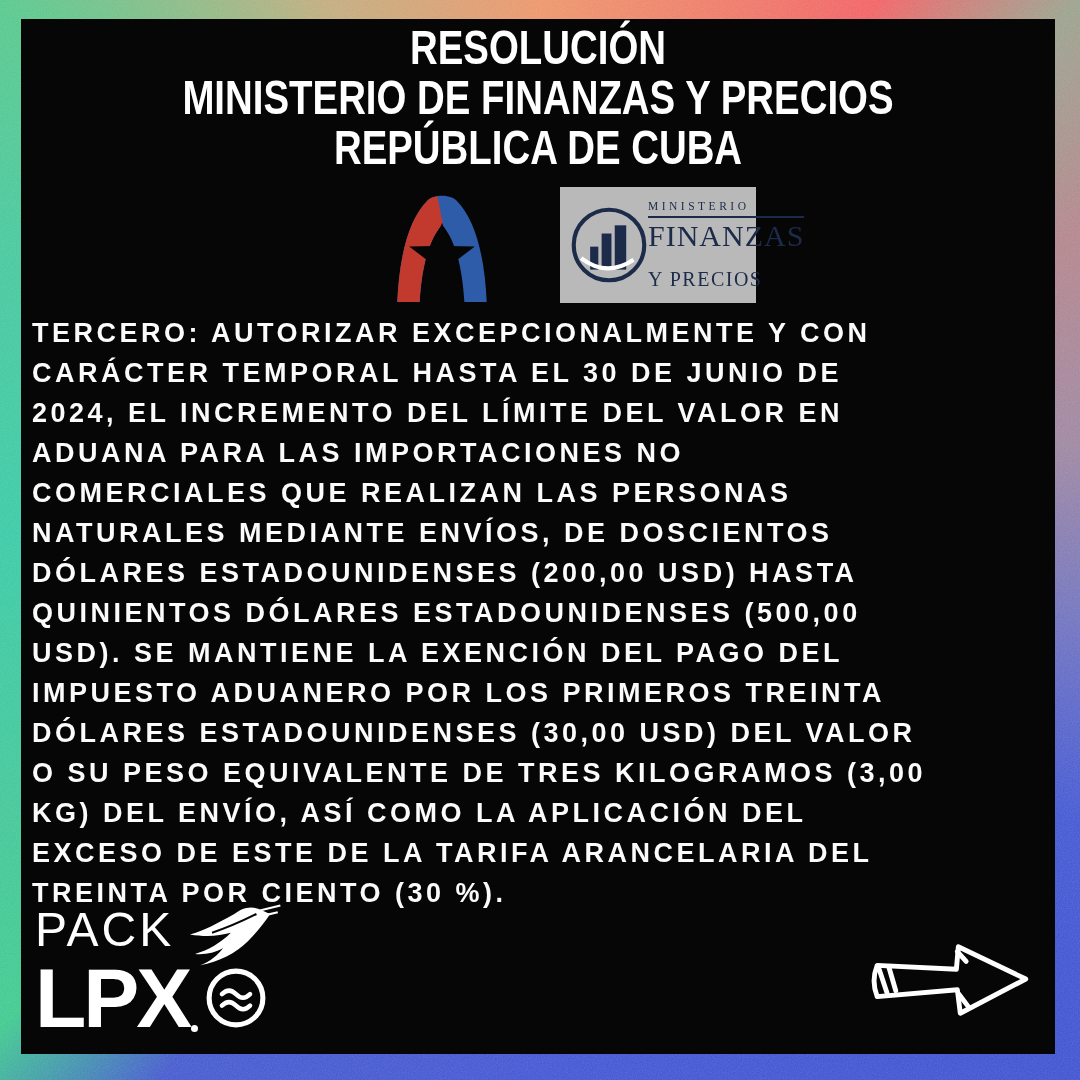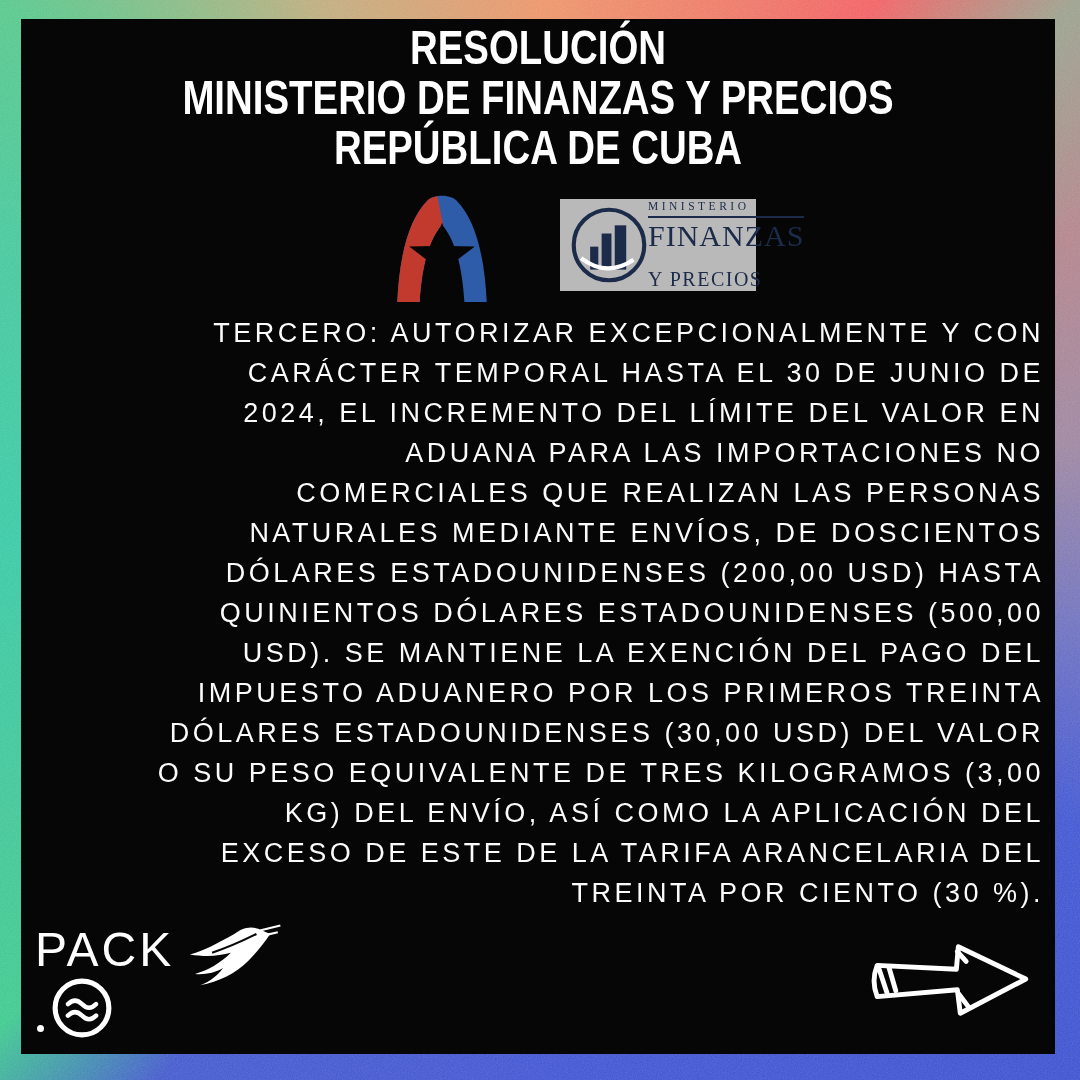--- a/index.html
+++ b/index.html
@@ -46,7 +46,7 @@
   }
   .aduana{width:124px;height:122px;display:block;}
   .mfp{
-    width:196px;height:92px;background:var(--mfp-gray,#b9b9b9);
+    width:196px;height:116px;background:var(--mfp-gray,#b9b9b9);
     display:flex;align-items:center;padding:0 6px;box-sizing:border-box;
   }
   .mfp-circle{width:82px;height:82px;flex:0 0 auto;margin-left:2px;}

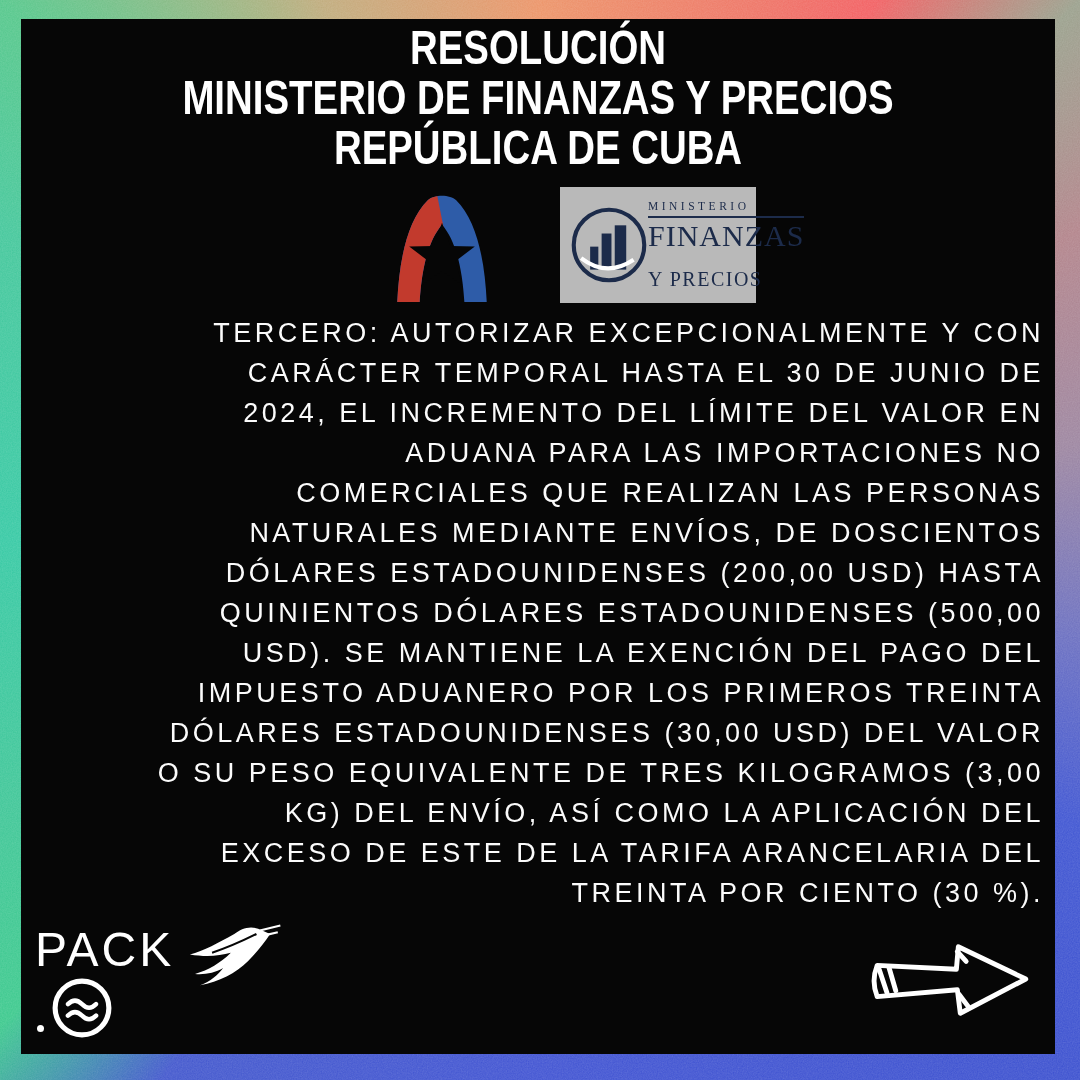--- a/index.html
+++ b/index.html
@@ -58,9 +58,9 @@
   .mfp-pre{font-size:20px;letter-spacing:1.5px;margin-top:18px;}
   .bodytext{
     position:absolute;top:294px;left:50%;transform:translateX(-50%);
-    width:1012px;margin:0;text-align:right;color:#fbfbfb;
+    width:1012px;margin:0;text-align:left;color:#fbfbfb;
     font-size:27px;line-height:40px;letter-spacing:3.5px;
-    white-space:pre-line;font-weight:400;
+    white-space:pre-line;font-weight:700;
   }
   .brand{position:absolute;left:14px;bottom:14px;color:var(--text-white,#fff);}
   .brand-top{display:flex;align-items:flex-end;height:64px;}

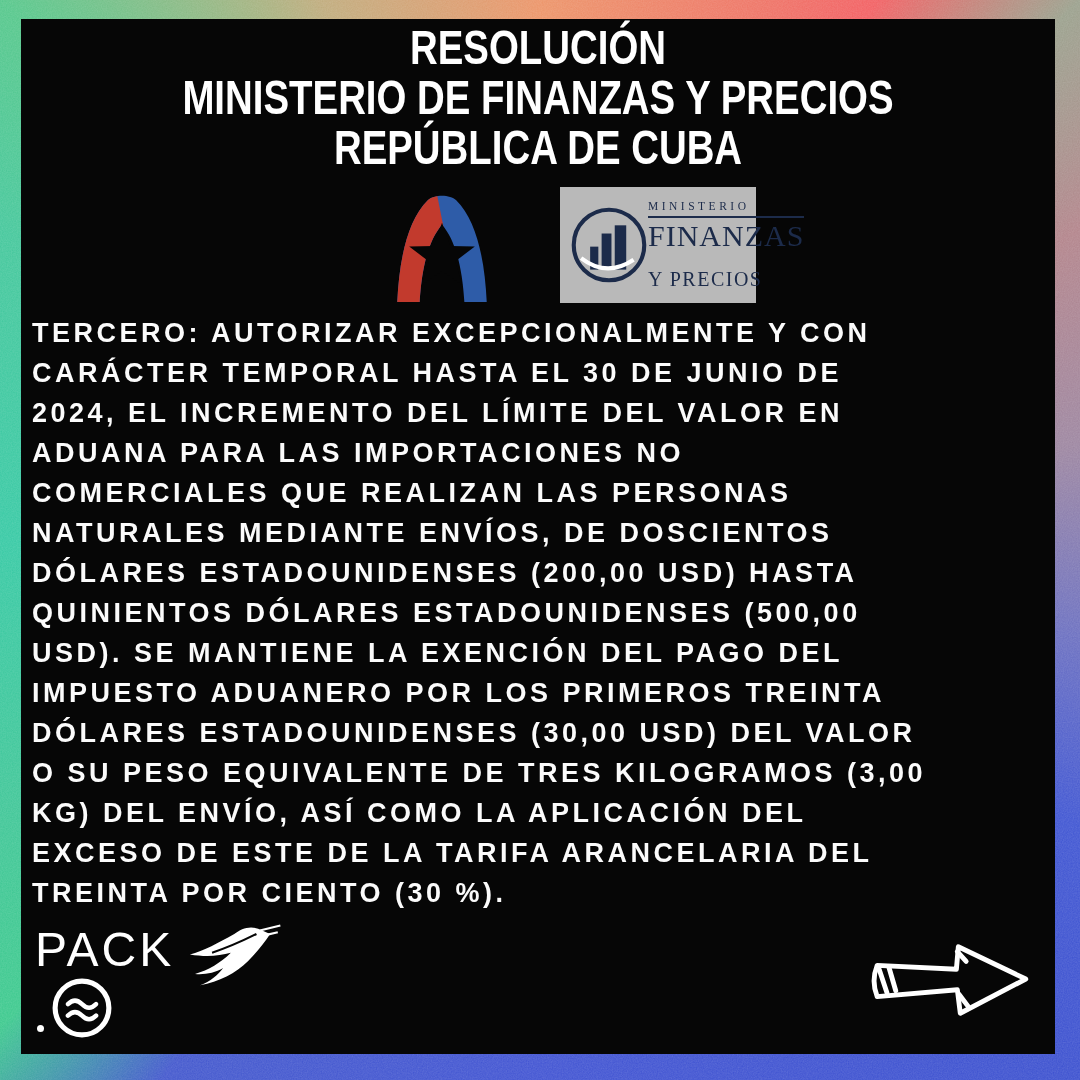--- a/index.html
+++ b/index.html
@@ -150,6 +150,7 @@
       </svg>
     </div>
     <div class="brand-bottom">
+      <span class="lpx">LPX</span>
       <span class="reg-dot"></span>
       <svg class="waves" viewBox="0 0 100 100" xmlns="http://www.w3.org/2000/svg">
         <circle cx="50" cy="50" r="42" fill="none" stroke="#ffffff" stroke-width="8"></circle>

